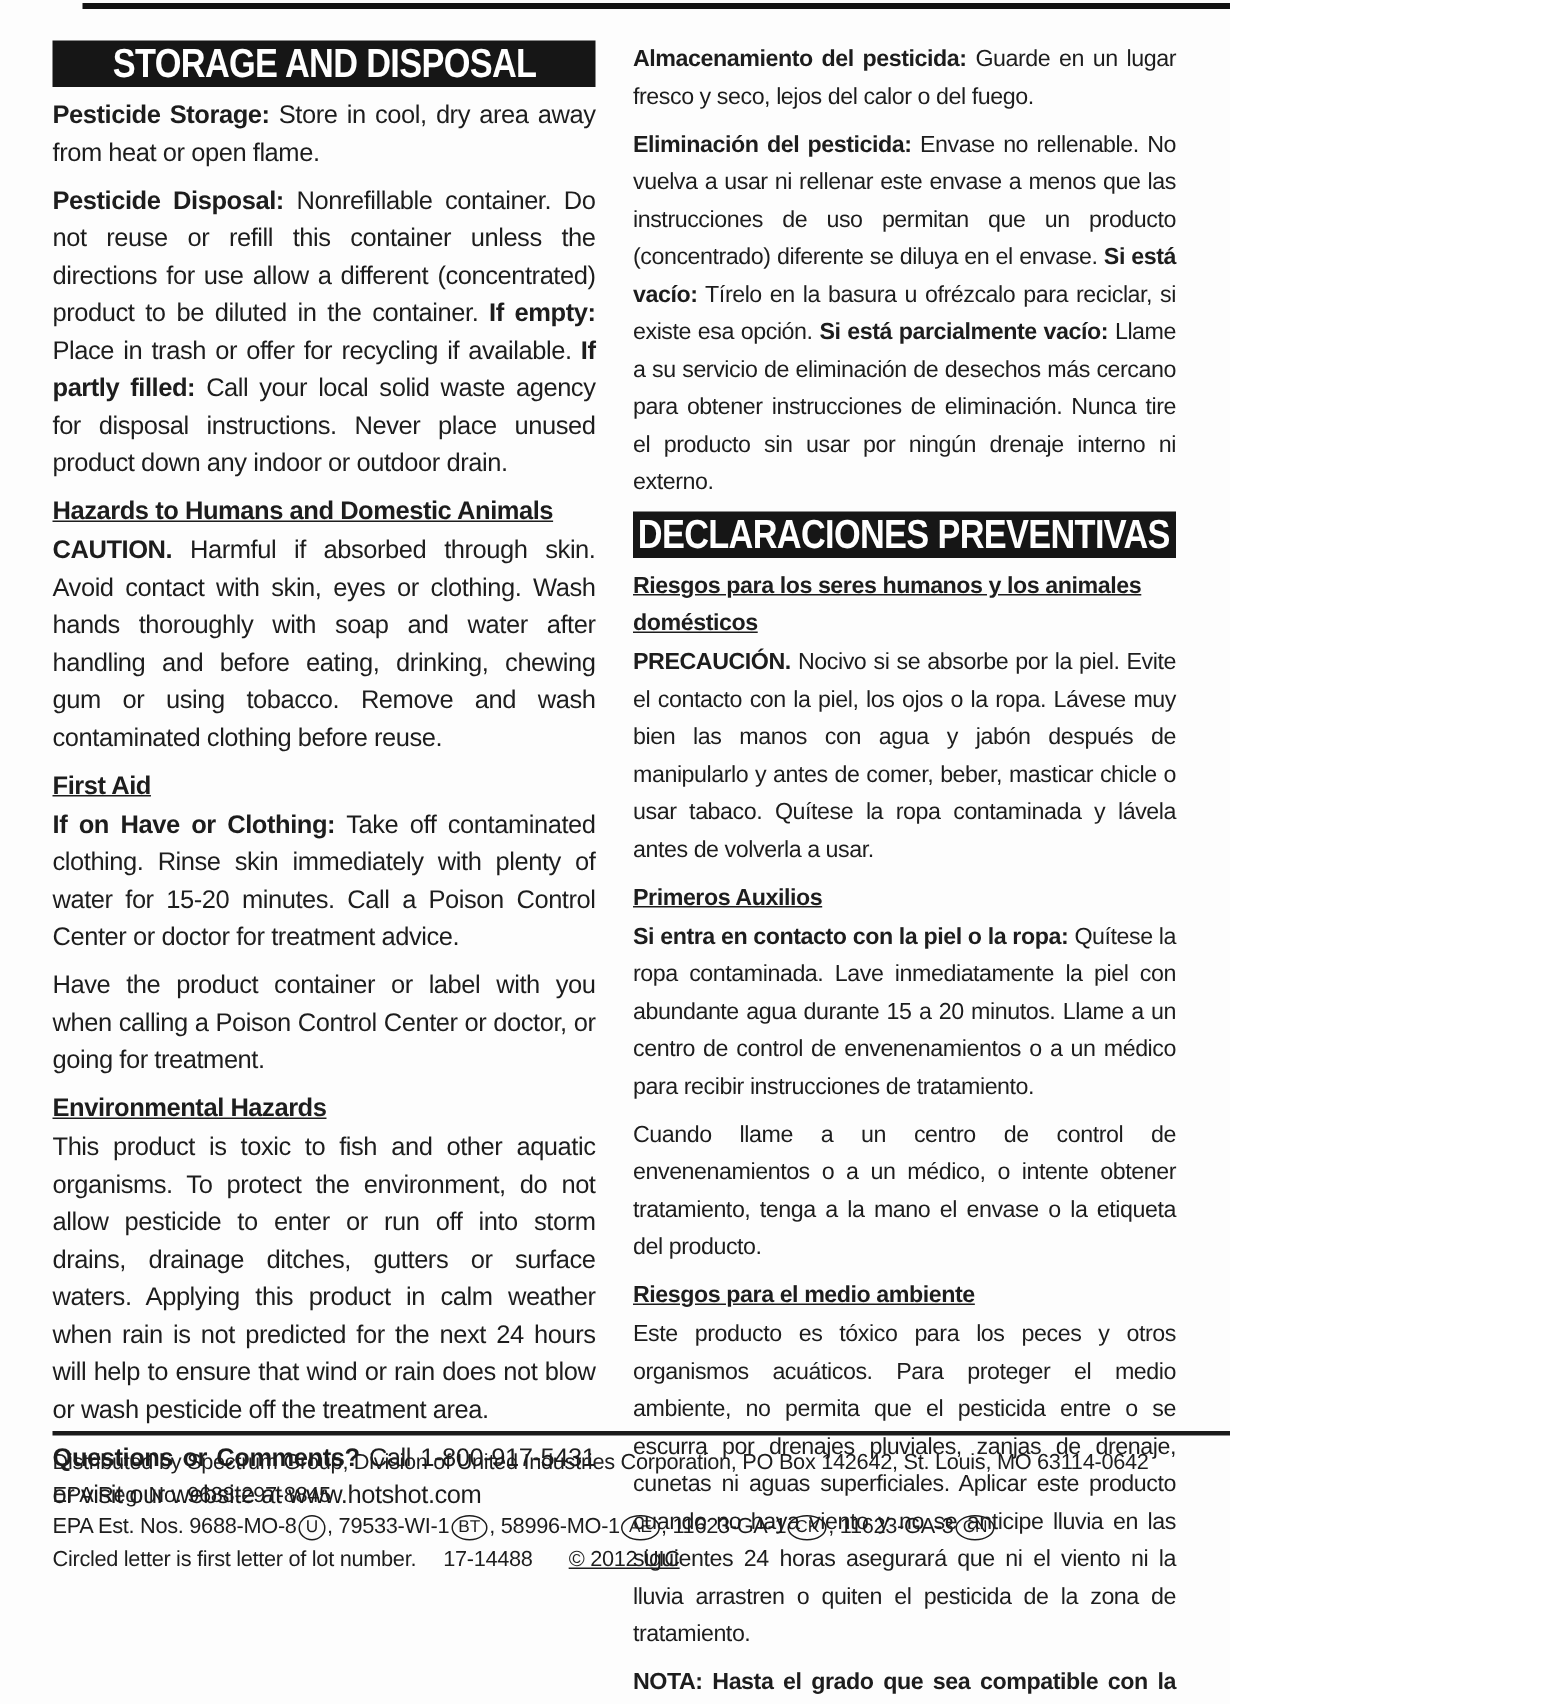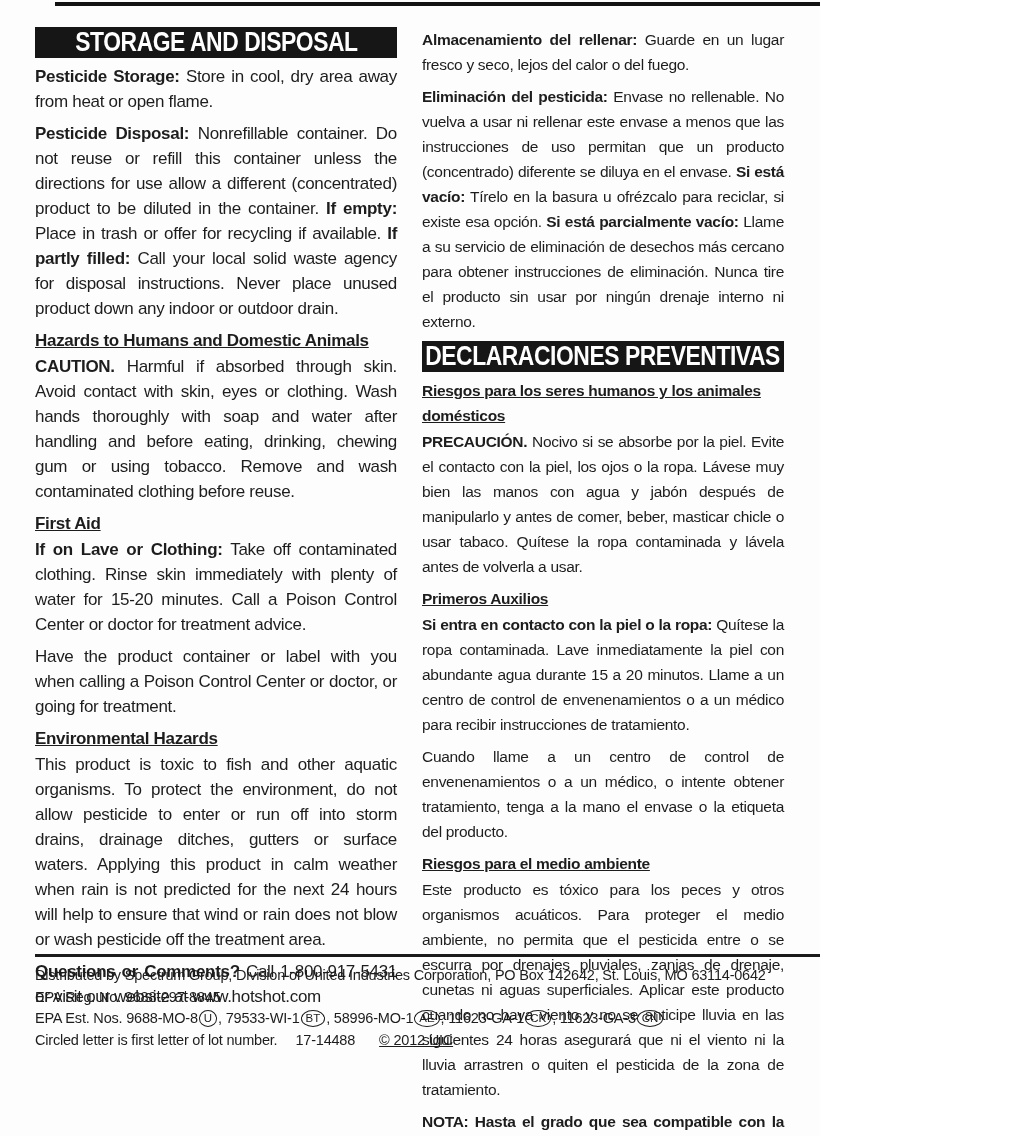--- a/index.html
+++ b/index.html
@@ -115,7 +115,7 @@
     </div>
 
     <div class="col col-es">
-      <p><b class="seg">Almacenamiento del rellenar:</b> <span>Guarde en un lugar fresco y seco, lejos del calor o del fuego.</span></p>
+      <p><b class="seg">Almacenamiento del pesticida:</b> <span>Guarde en un lugar fresco y seco, lejos del calor o del fuego.</span></p>
       <p><b class="seg">Eliminación del pesticida:</b> <span>Envase no rellenable. No vuelva a usar ni rellenar este envase a menos que las instrucciones de uso permitan que un producto (concentrado) diferente se diluya en el envase.</span> <b class="seg">Si está vacío:</b> <span>Tírelo en la basura u ofrézcalo para reciclar, si existe esa opción.</span> <b class="seg">Si está parcialmente vacío:</b> <span>Llame a su servicio de eliminación de desechos más cercano para obtener instrucciones de eliminación. Nunca tire el producto sin usar por ningún drenaje interno ni externo.</span></p>
 
       <div class="bar second">

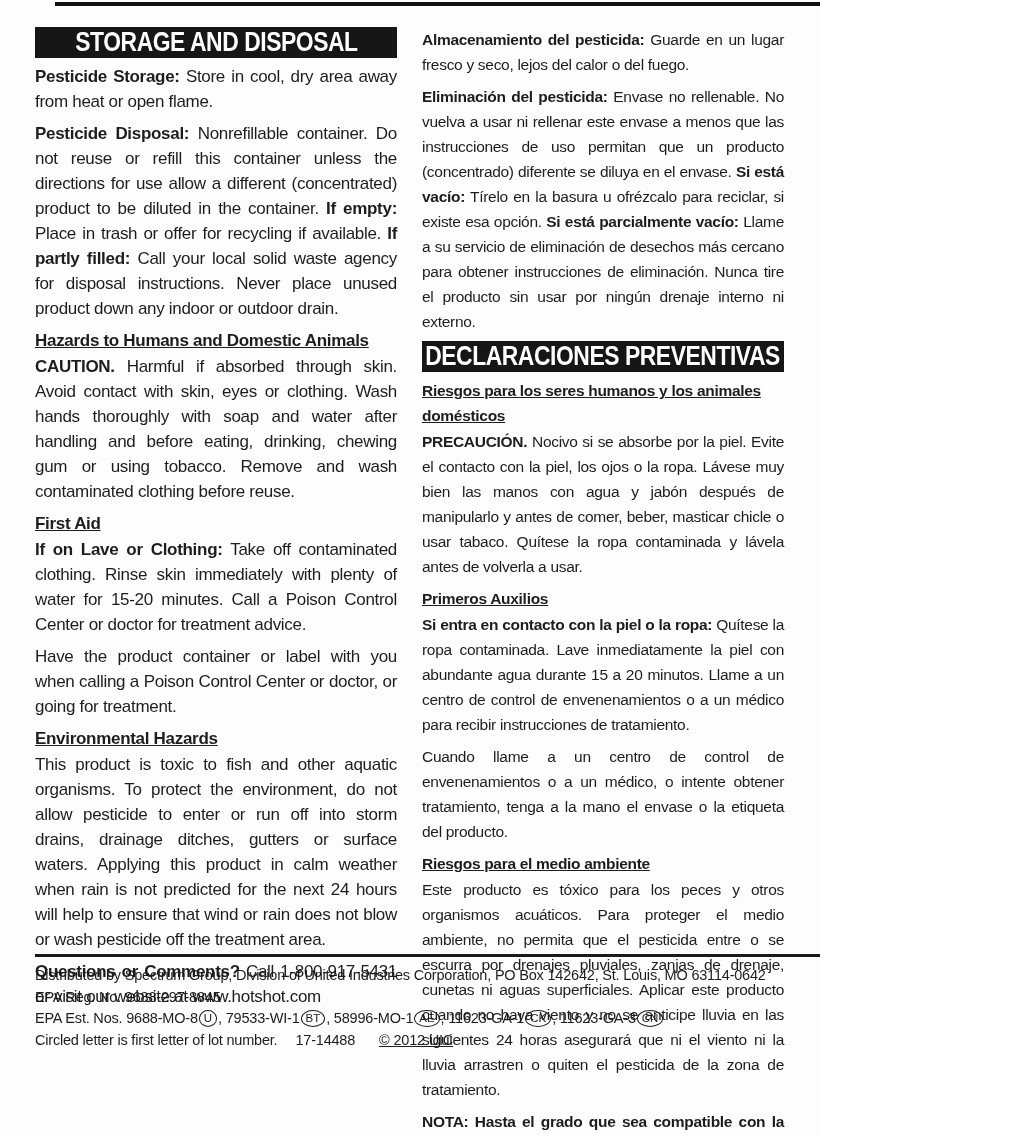--- a/index.html
+++ b/index.html
@@ -107,7 +107,7 @@
       <p class="h">Hazards to Humans and Domestic Animals</p>
       <p><b class="seg">CAUTION.</b> <span>Harmful if absorbed through skin. Avoid contact with skin, eyes or clothing. Wash hands thoroughly with soap and water after handling and before eating, drinking, chewing gum or using tobacco. Remove and wash contaminated clothing before reuse.</span></p>
       <p class="h">First Aid</p>
-      <p><b class="seg">If on Lave or Clothing:</b> <span>Take off contaminated clothing. Rinse skin immediately with plenty of water for 15-20 minutes. Call a Poison Control Center or doctor for treatment advice.</span></p>
+      <p><b class="seg">If on Have or Clothing:</b> <span>Take off contaminated clothing. Rinse skin immediately with plenty of water for 15-20 minutes. Call a Poison Control Center or doctor for treatment advice.</span></p>
       <p>Have the product container or label with you when calling a Poison Control Center or doctor, or going for treatment.</p>
       <p class="h">Environmental Hazards</p>
       <p>This product is toxic to fish and other aquatic organisms. To protect the environment, do not allow pesticide to enter or run off into storm drains, drainage ditches, gutters or surface waters. Applying this product in calm weather when rain is not predicted for the next 24 hours will help to ensure that wind or rain does not blow or wash pesticide off the treatment area.</p>

